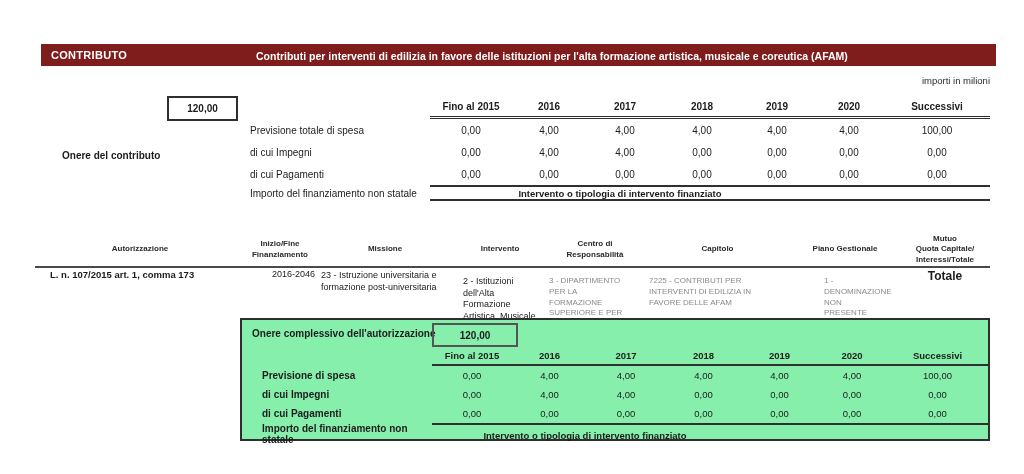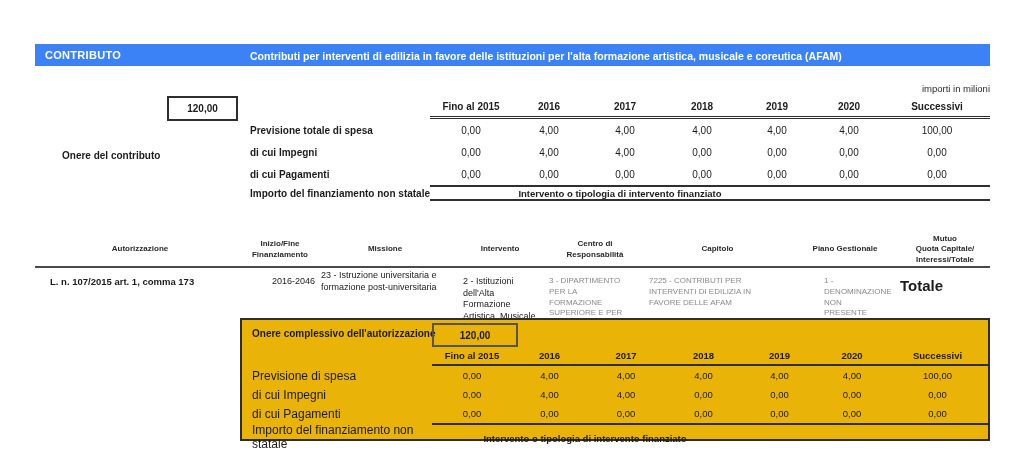--- a/index.html
+++ b/index.html
@@ -8,7 +8,7 @@
 
   
   .bar{position:absolute;left:35px;width:955px;color:#ffffff;font-weight:bold;}
-  .bar1{top:44px;height:22px;background:#3b82f6;font-size:11px;line-height:22px;}
+  .bar1{top:44px;height:22px;background:#7f1d1d;font-size:11px;line-height:22px;margin-left:6px;}
   .bar2{top:207px;height:21px;background:#8e8e8e;font-size:11px;line-height:21px;}
   .bar .seclabel{padding-left:10px;letter-spacing:.3px;}
   .bar .bartitle{position:absolute;left:215px;top:1px;font-size:10.5px;font-weight:bold;white-space:nowrap;}

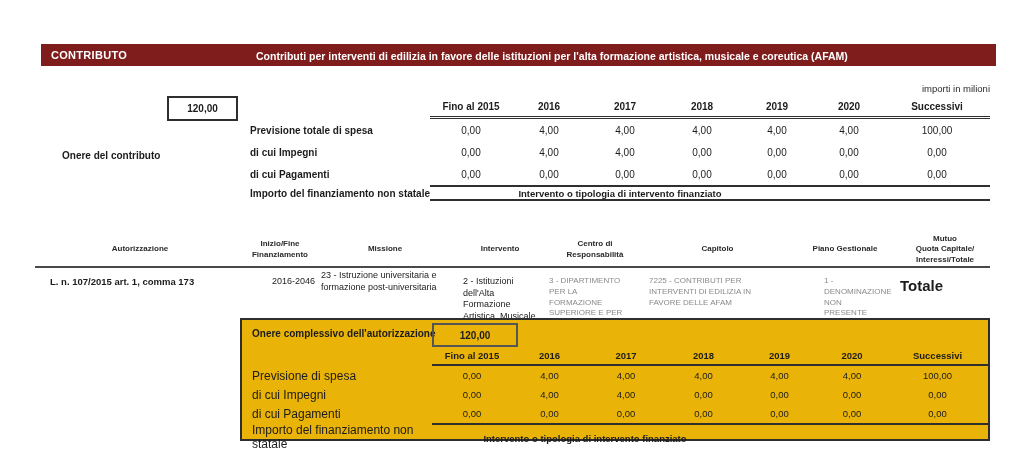--- a/index.html
+++ b/index.html
@@ -13,7 +13,7 @@
   .bar .seclabel{padding-left:10px;letter-spacing:.3px;}
   .bar .bartitle{position:absolute;left:215px;top:1px;font-size:10.5px;font-weight:bold;white-space:nowrap;}
 
-  .note{position:absolute;right:34px;top:83px;font-size:9.5px;color:#2a2a2a;}
+  .note{position:absolute;right:34px;top:75px;font-size:9.5px;color:#2a2a2a;}
 
   
   .onere-lbl{position:absolute;left:62px;top:102px;font-size:10px;font-weight:bold;margin-top:48px;}

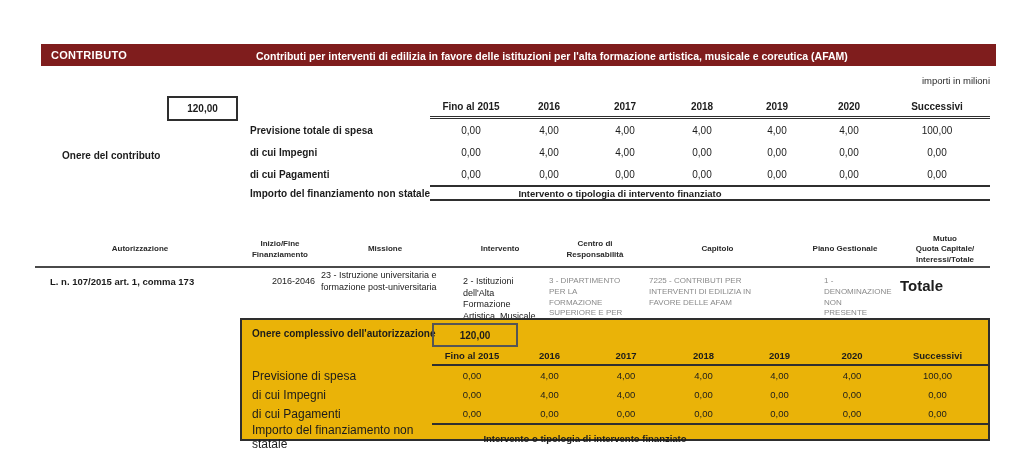--- a/index.html
+++ b/index.html
@@ -23,7 +23,7 @@
   
   .ttable{position:absolute;left:250px;top:96px;width:740px;}
   .trow{display:grid;grid-template-columns:180px 560px;}
-  .tlabel{font-size:10px;font-weight:bold;display:flex;align-items:center;}
+  .tlabel{font-size:10px;font-weight:normal;display:flex;align-items:center;}
   .tnum{display:grid;grid-template-columns:82px 74px 78px 76px 74px 70px 106px;}
   .tcell{font-size:10px;display:flex;align-items:center;justify-content:center;text-align:center;}
   .thead{height:23px;}

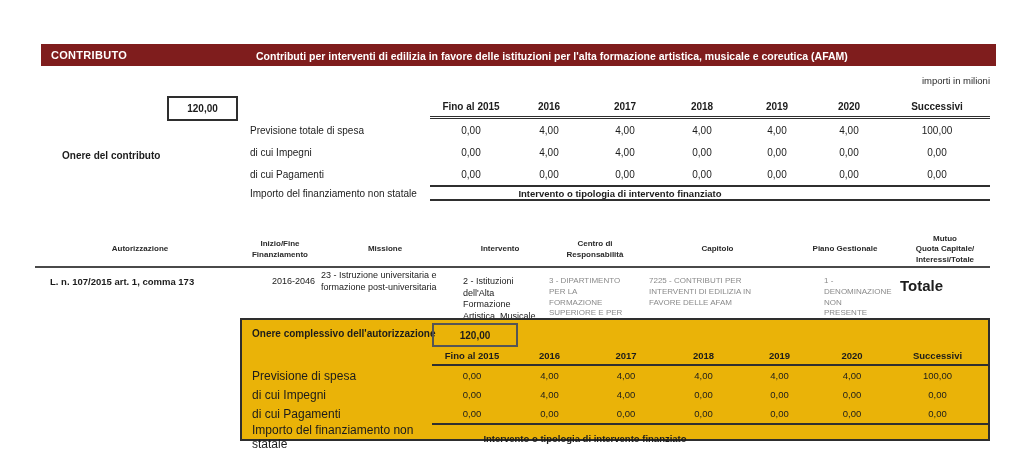--- a/index.html
+++ b/index.html
@@ -44,7 +44,7 @@
 
   
   .oprow{position:absolute;left:35px;top:269px;width:955px;align-items:start;}
-  .opcell{font-size:9px;line-height:1.3;padding-top:7px;}
+  .opcell{font-size:9px;line-height:1.3;}
   .c-aut{padding-left:15px;font-weight:bold;font-size:9.5px;}
   .c-ini{text-align:right;}
   .c-mis{padding:1px 12px 0 6px;}

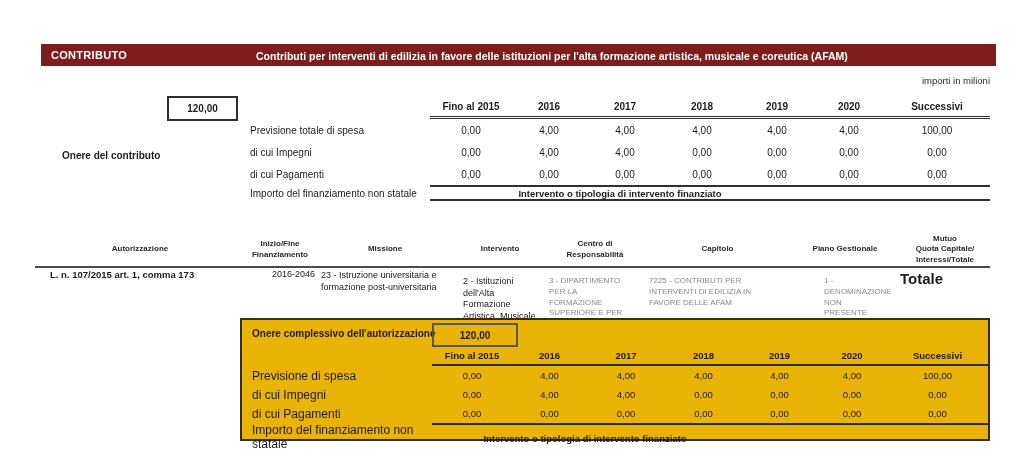--- a/index.html
+++ b/index.html
@@ -53,7 +53,7 @@
   .c-cdr{padding:7px 14px 0 4px;}
   .c-cap{padding:7px 26px 0 4px;}
   .c-pgn{padding:7px 16px 0 6px;margin-left:28px;}
-  .c-mut{font-weight:bold;font-size:15px;}
+  .c-mut{text-align:center;font-weight:bold;font-size:12px;}
 
   
   .dbox{position:absolute;left:240px;top:318px;width:750px;height:123px;border:2px solid #2e2e2e;

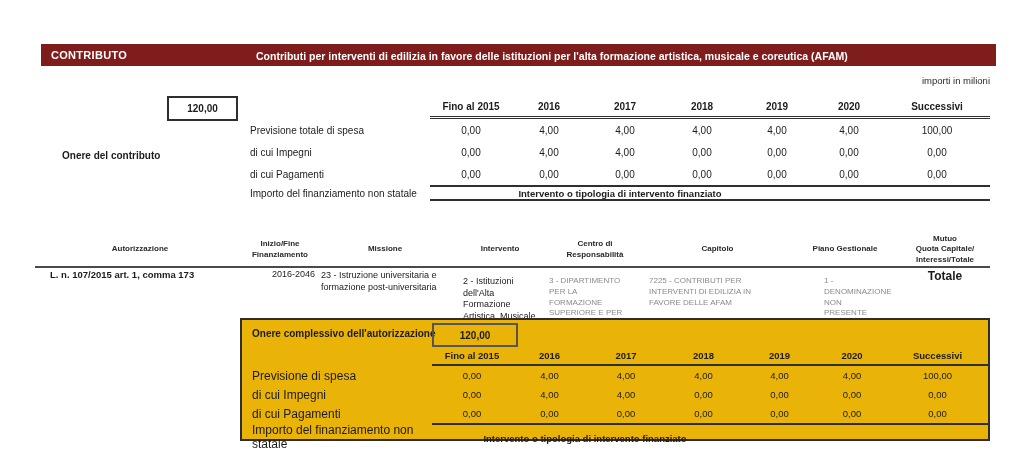--- a/index.html
+++ b/index.html
@@ -57,7 +57,7 @@
 
   
   .dbox{position:absolute;left:240px;top:318px;width:750px;height:123px;border:2px solid #2e2e2e;
-        box-sizing:border-box;background:#eab308;}
+        box-sizing:border-box;background:#86efac;}
   .donere{position:relative;height:26px;}
   .donere .dlbl{position:absolute;left:10px;top:8px;font-size:10px;font-weight:bold;}
   .donere .vbox{position:absolute;left:190px;top:3px;width:82px;height:20px;border:2px solid #555;

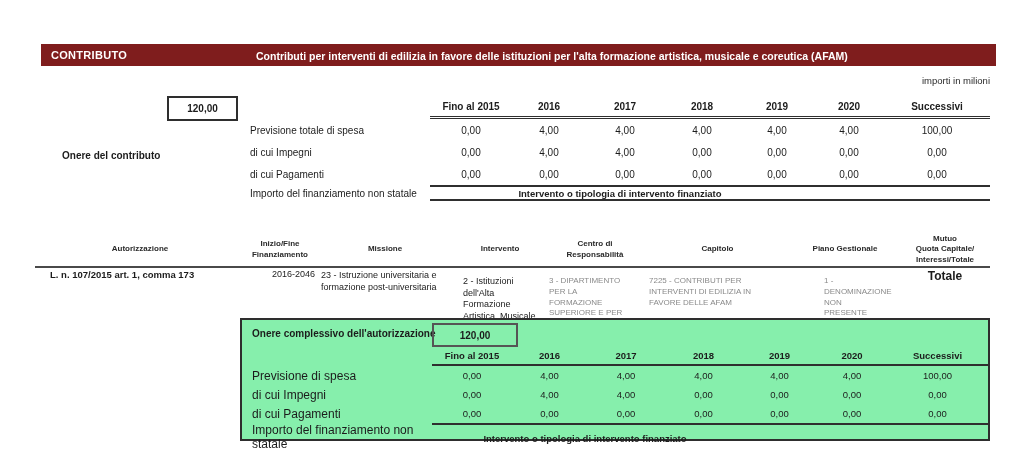--- a/index.html
+++ b/index.html
@@ -63,7 +63,7 @@
   .donere .vbox{position:absolute;left:190px;top:3px;width:82px;height:20px;border:2px solid #555;
                 display:flex;align-items:center;justify-content:center;font-size:10px;font-weight:bold;}
   .drow{display:grid;grid-template-columns:190px 556px;}
-  .dlabel{font-size:12px;font-weight:normal;display:flex;align-items:center;padding-left:10px;box-sizing:border-box;}
+  .dlabel{font-size:10px;font-weight:bold;display:flex;align-items:center;padding-left:20px;box-sizing:border-box;}
   .dnum{display:grid;grid-template-columns:80px 75px 78px 77px 75px 70px 101px;}
   .dcell{font-size:9.5px;display:flex;align-items:center;justify-content:center;text-align:center;}
   .dhead{height:20px;}

